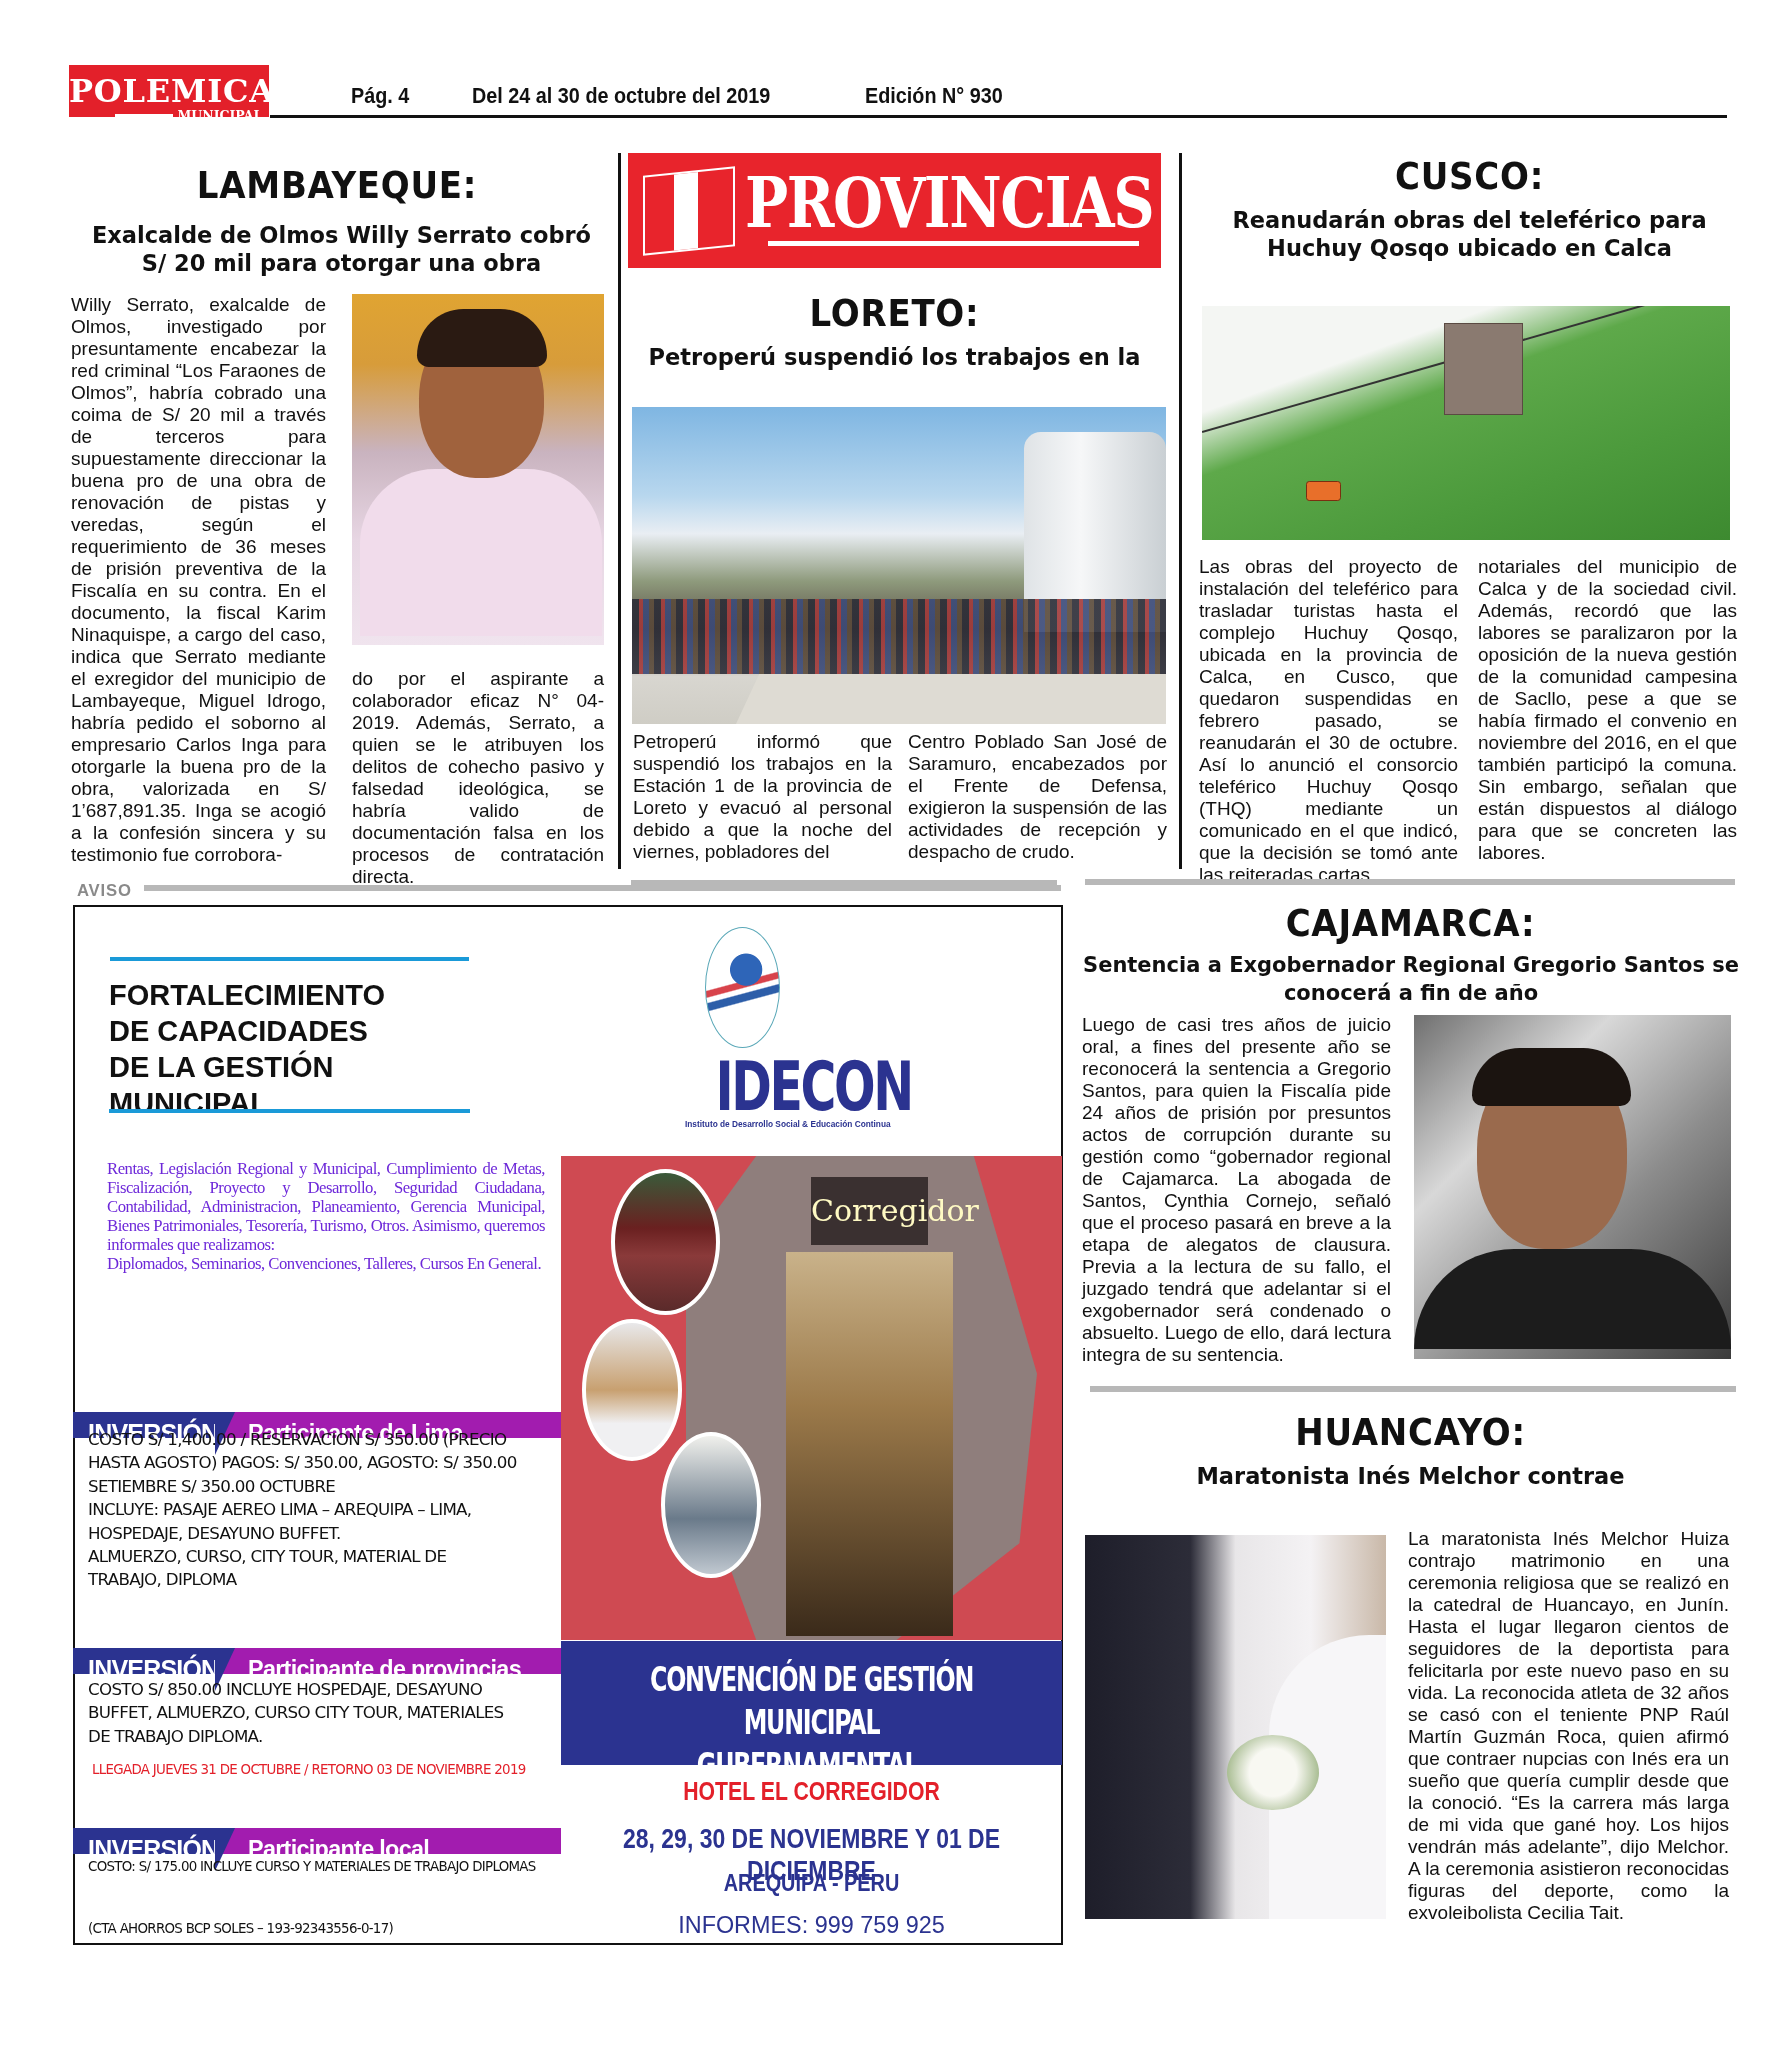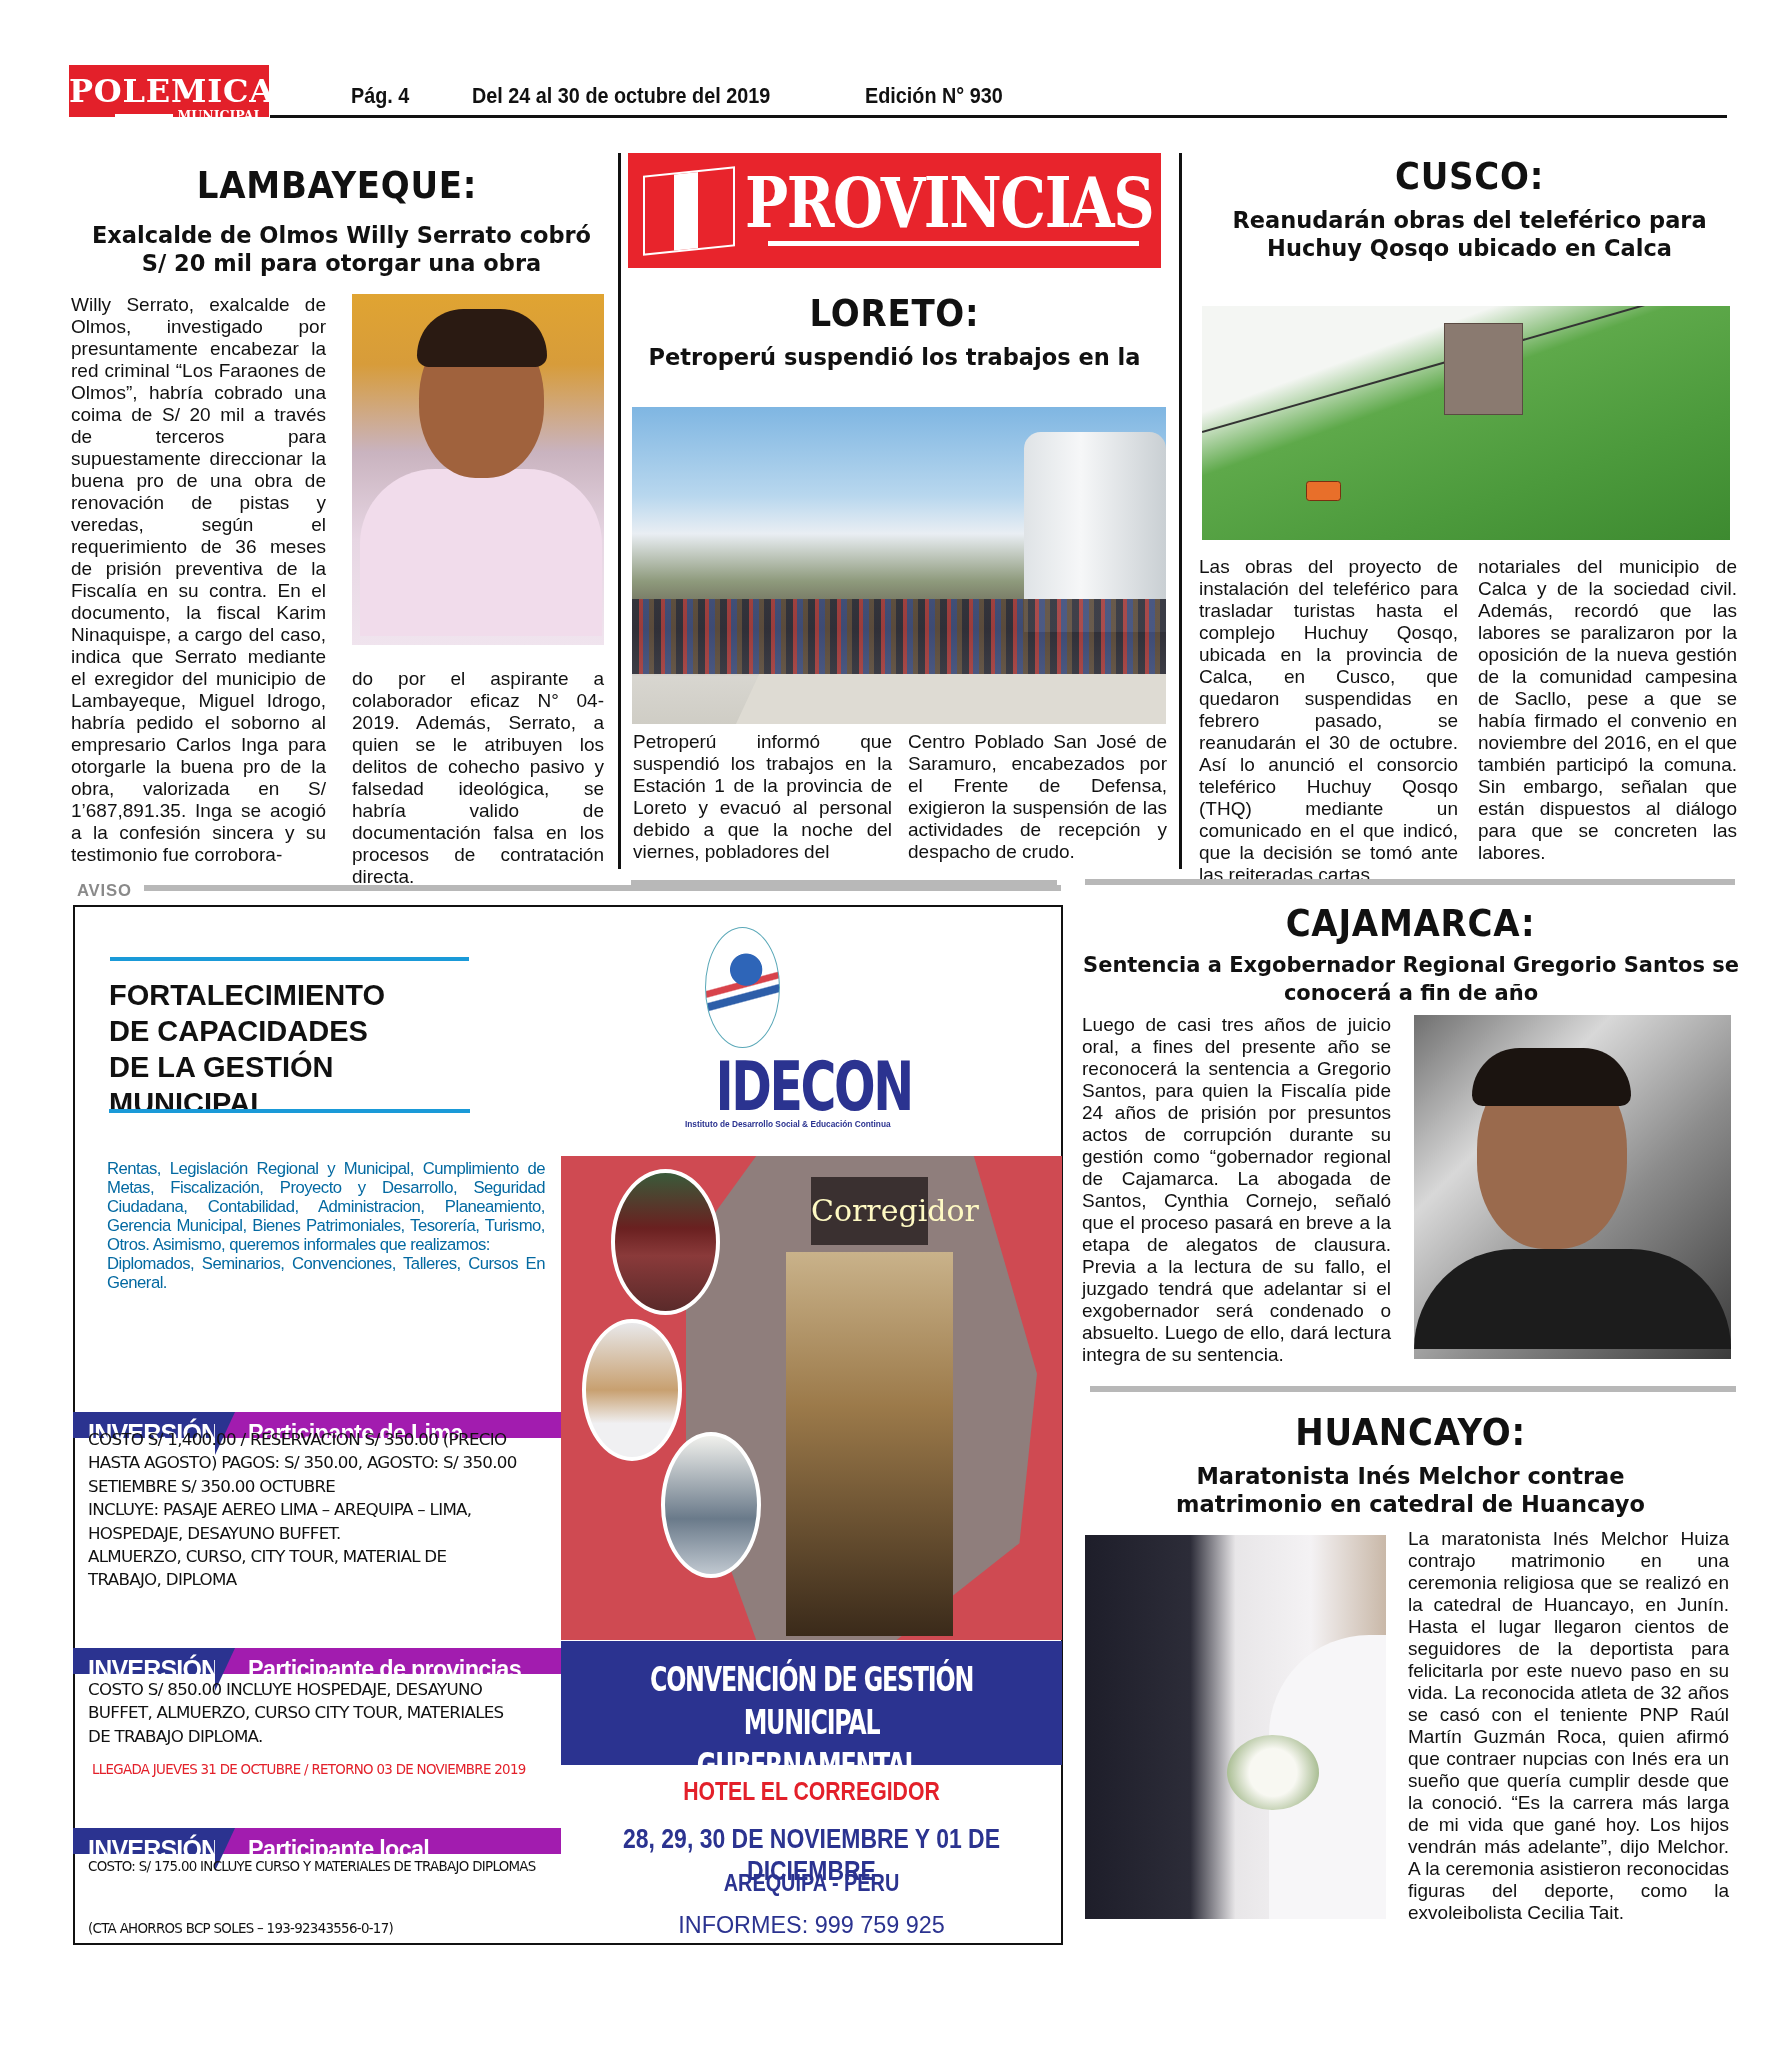--- a/index.html
+++ b/index.html
@@ -51,7 +51,7 @@
   .aviso-label { left: 77px; top: 881px; color: #8a8a8a; font-weight: bold; font-size: 16.7px; letter-spacing: 0.8px; }
   .blue-rule { height: 4.2px; background: #1a9ad8; }
   .ad-title { font-weight: bold; font-size: 29px; line-height: 36px; color: #111; font-family: "Liberation Sans", sans-serif; }
-  .ad-list { font-size: 16.7px; line-height: 19px; text-align: justify; color: #0369a1; font-family: Liberation Sans, sans-serif; font-stretch: condensed; letter-spacing: -0.5px; }
+  .ad-list { font-size: 16.7px; line-height: 19px; text-align: justify; color: #6d28d9; font-family: Liberation Serif, serif; font-stretch: condensed; letter-spacing: -0.5px; }
   .inv-bar { height: 26px; display: flex; background: #a21caf; margin-top: 38px; }
   .inv-bar .dark { background: #2b3390; color: #fff; font-weight: bold; font-size: 25px; line-height: 43px; padding: 0 15px; width: 142px; position: relative; letter-spacing: -0.8px; }
   .inv-bar .dark:after { content: ""; position: absolute; right: -20px; top: 0; border-left: 20px solid #2b3390; border-bottom: 43px solid transparent; }

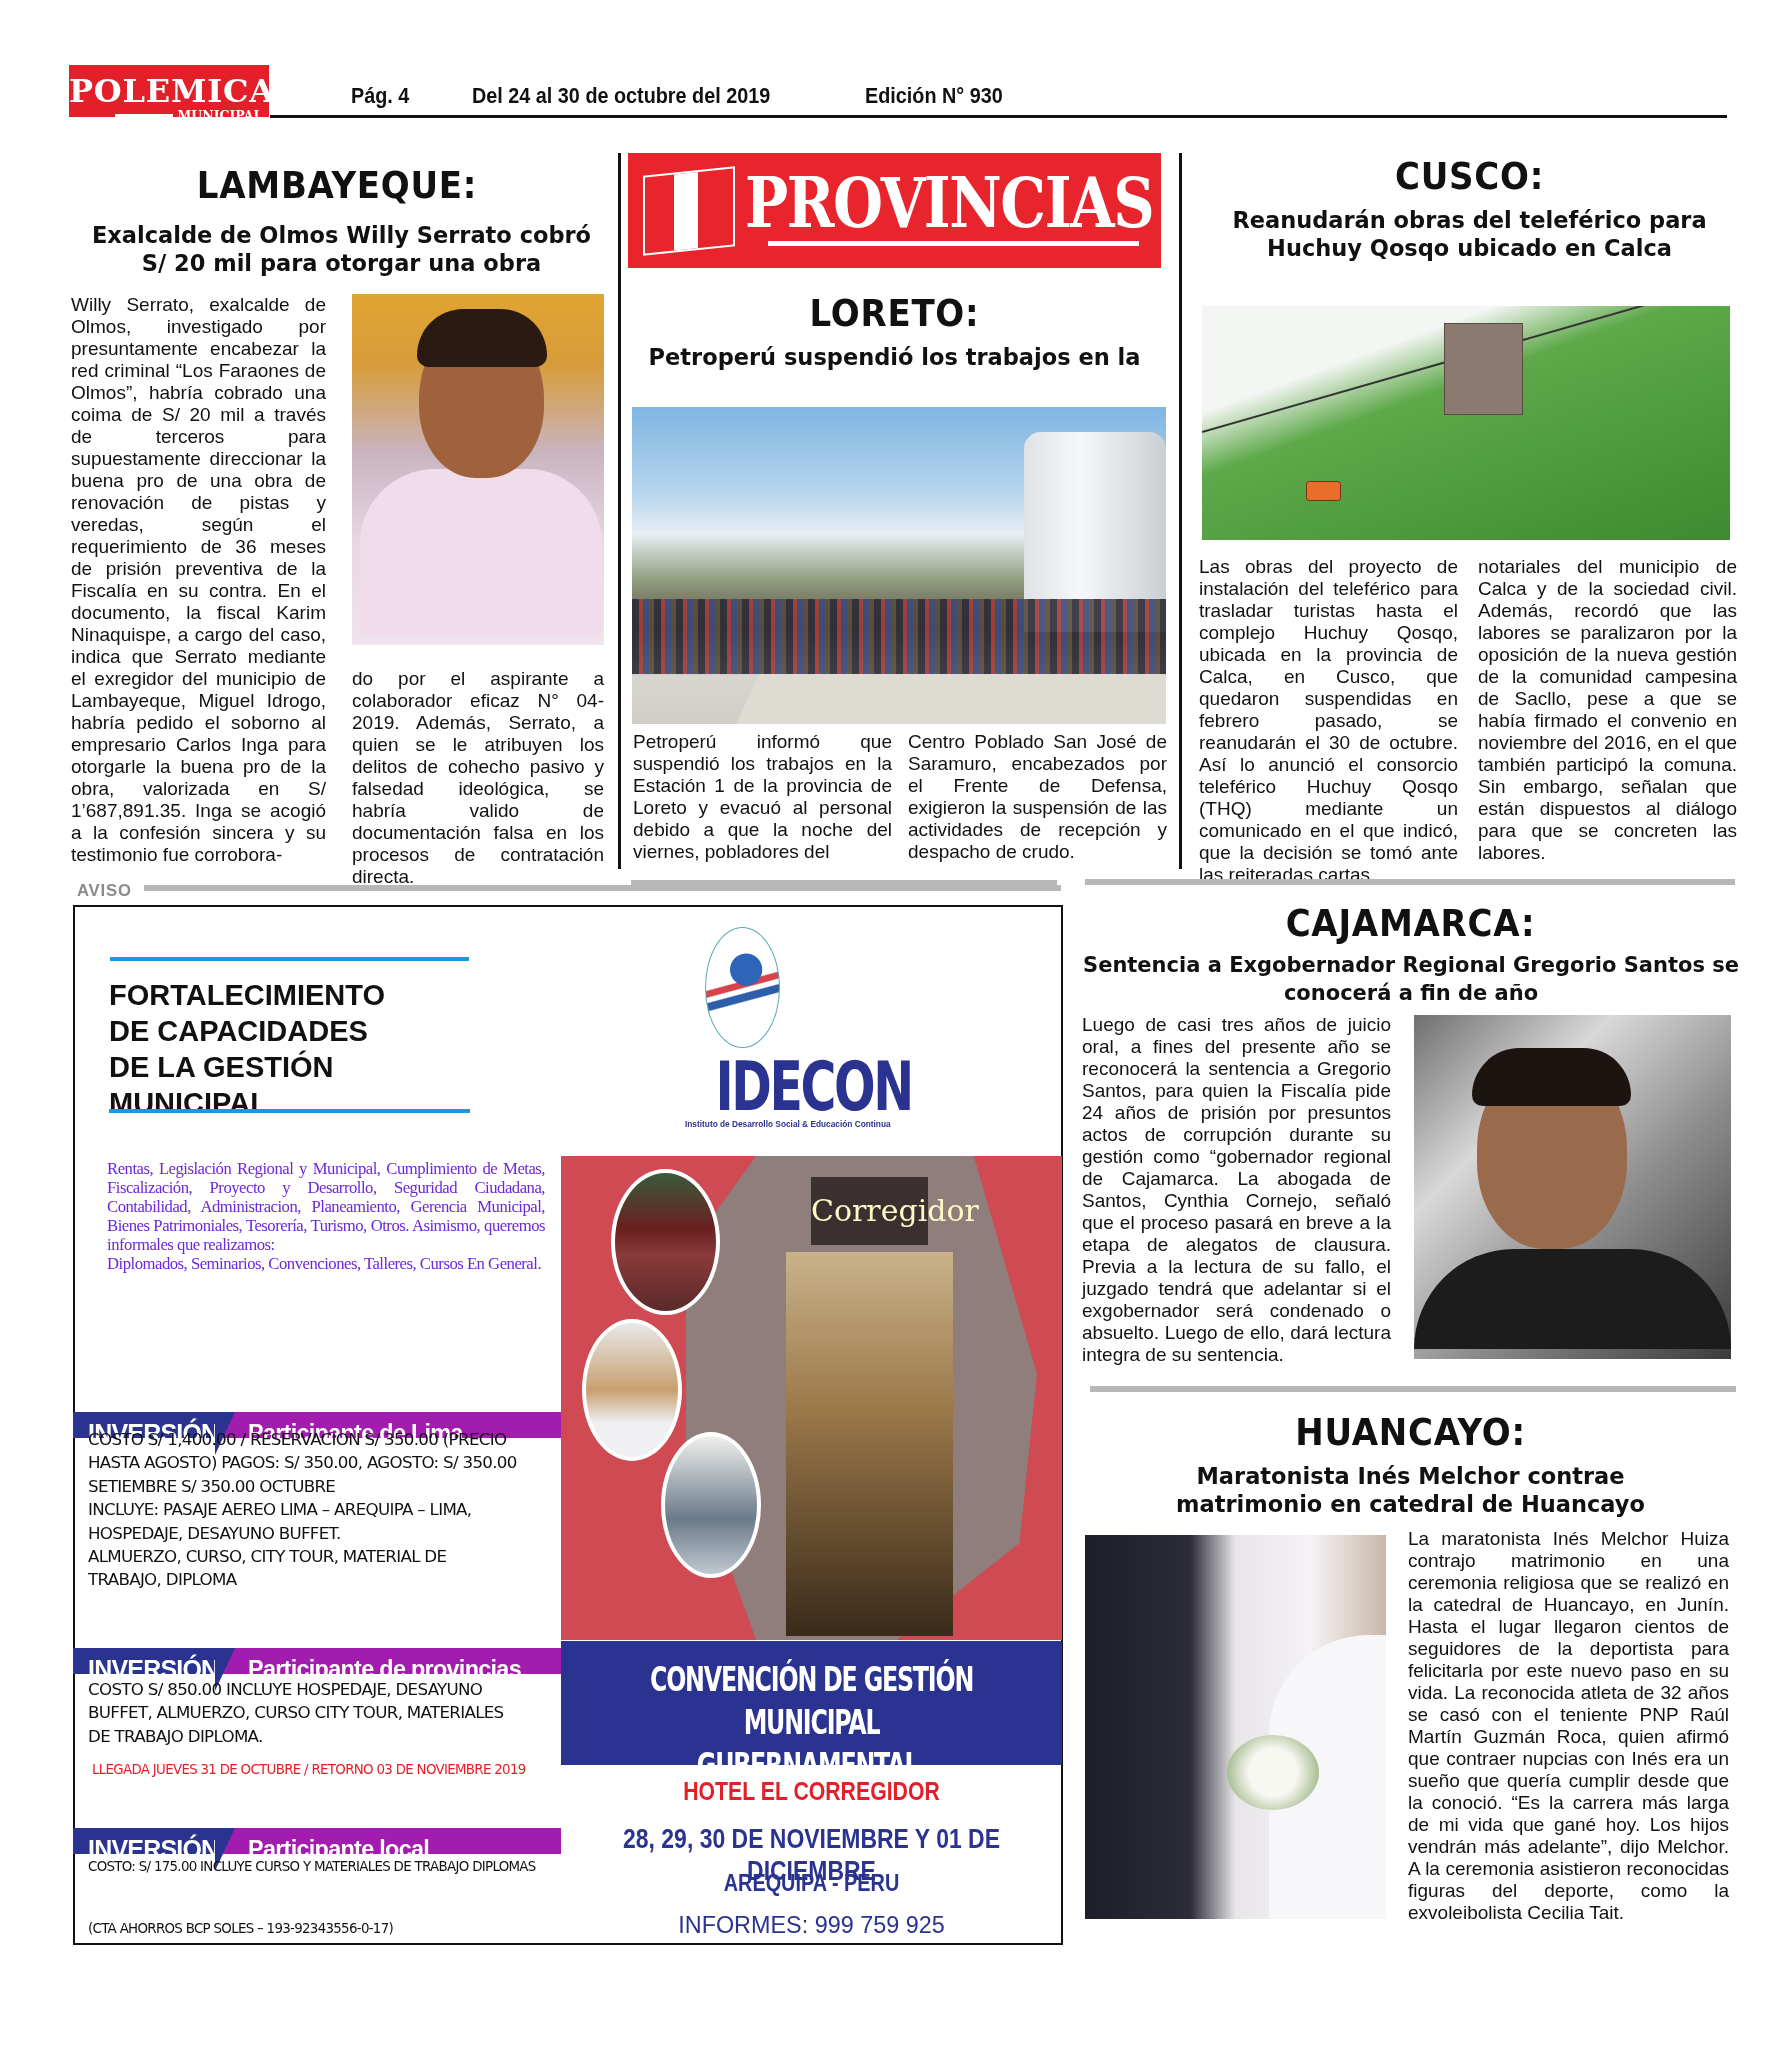--- a/index.html
+++ b/index.html
@@ -163,7 +163,6 @@
 <div class="abs region" style="left:1085px; top:1411px; width:651px;">HUANCAYO:</div>
 <div class="abs headline" style="left:1085px; top:1463px; width:651px;">
   <div>Maratonista Inés Melchor contrae</div>
-  <div>matrimonio en catedral de Huancayo</div>
 </div>
 <div class="abs photo photo-wedding" style="left:1085px; top:1535px; width:301px; height:384px;">
   <div class="dress"></div>

